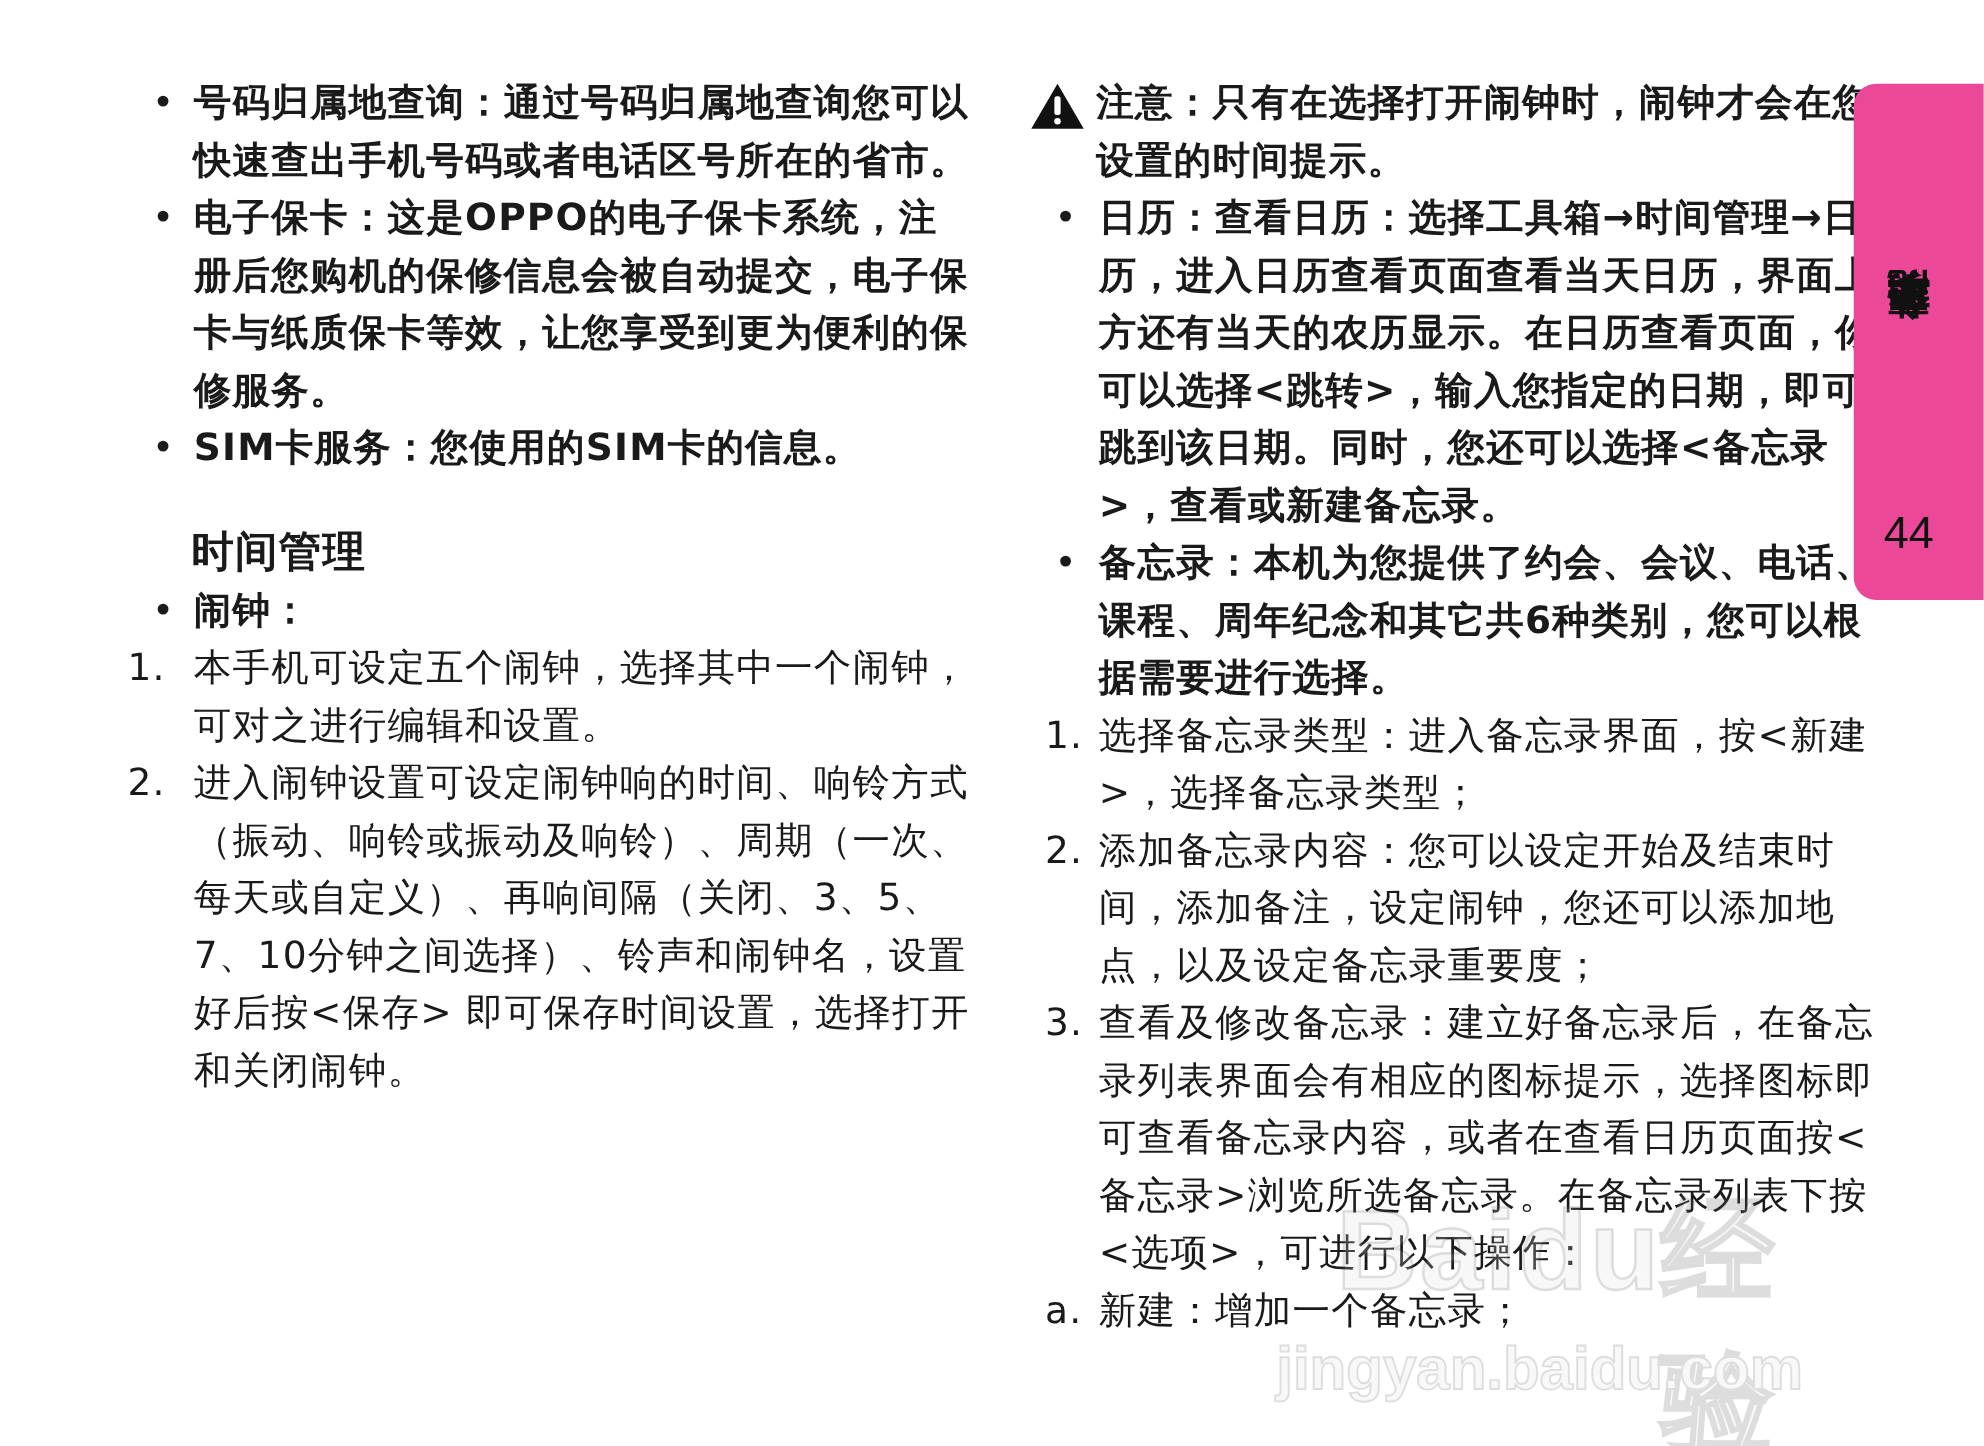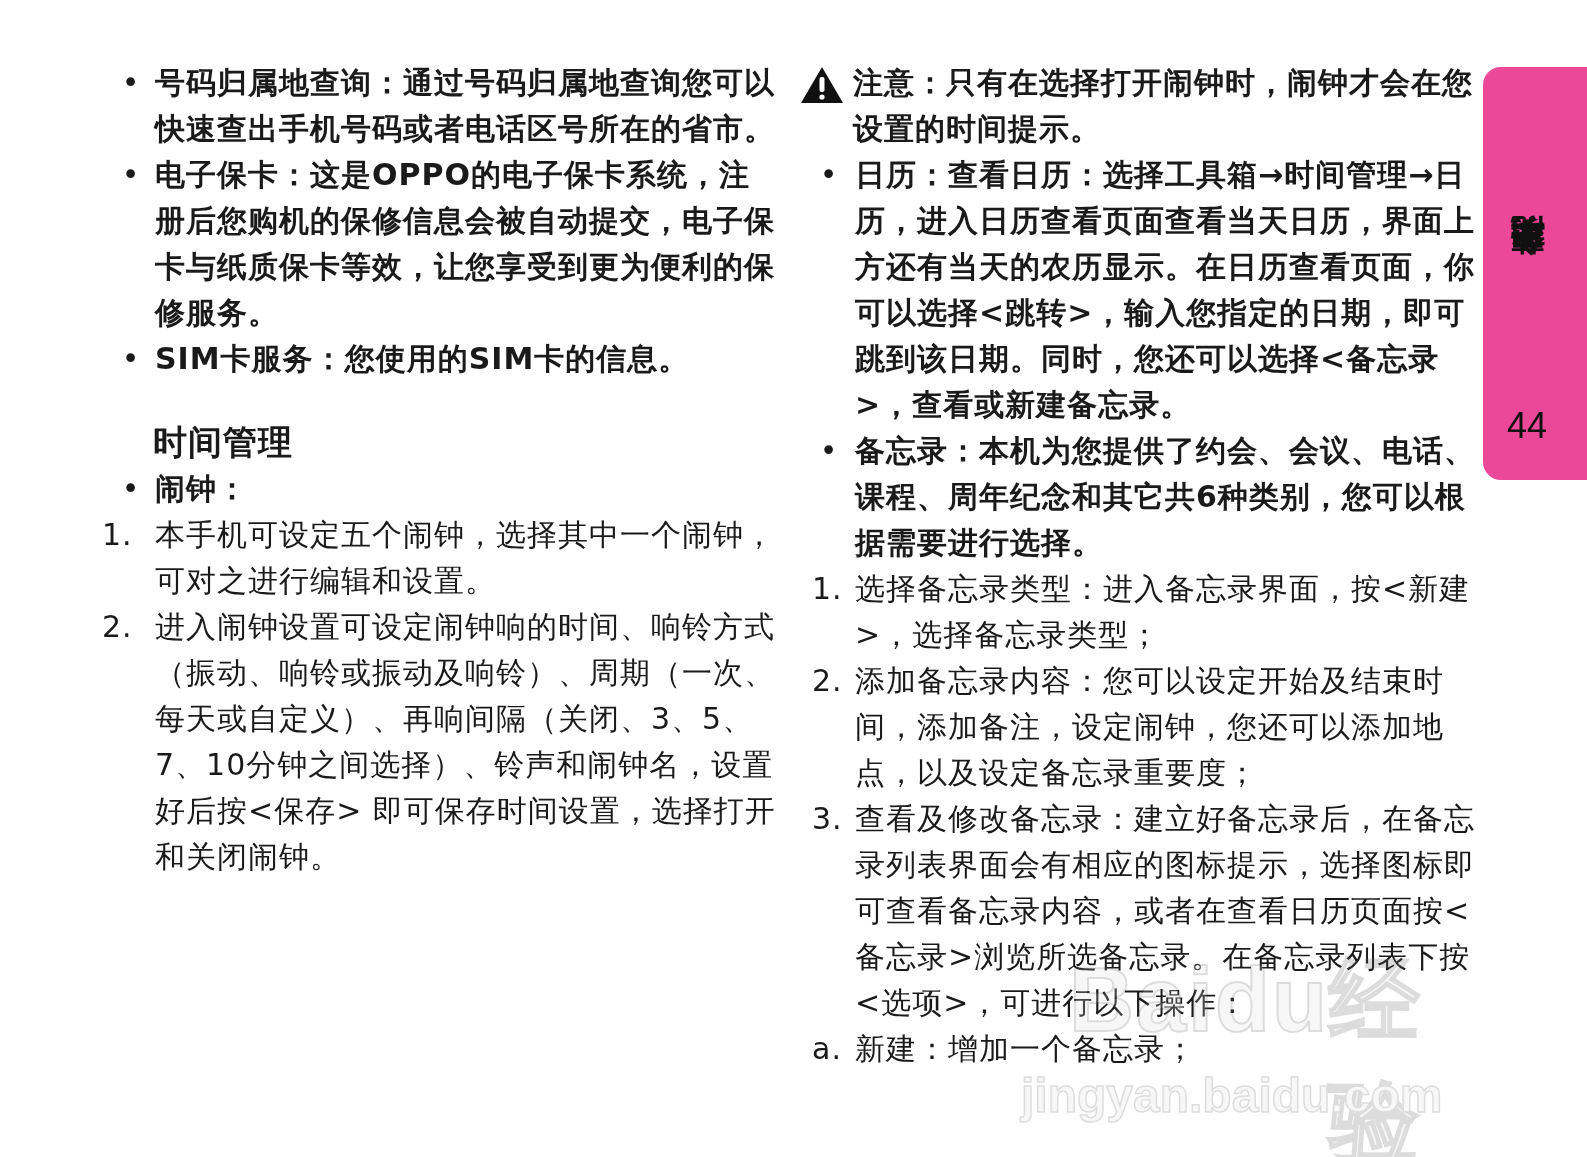--- a/index.html
+++ b/index.html
@@ -23,7 +23,7 @@
       letter-spacing: 1px;
     }
     .col-left { left: 110px; width: 670px; }
-    .col-right { left: 800px; width: 680px; }
+    .col-right { left: 824px; width: 680px; }
 
     .item {
       position: relative;

